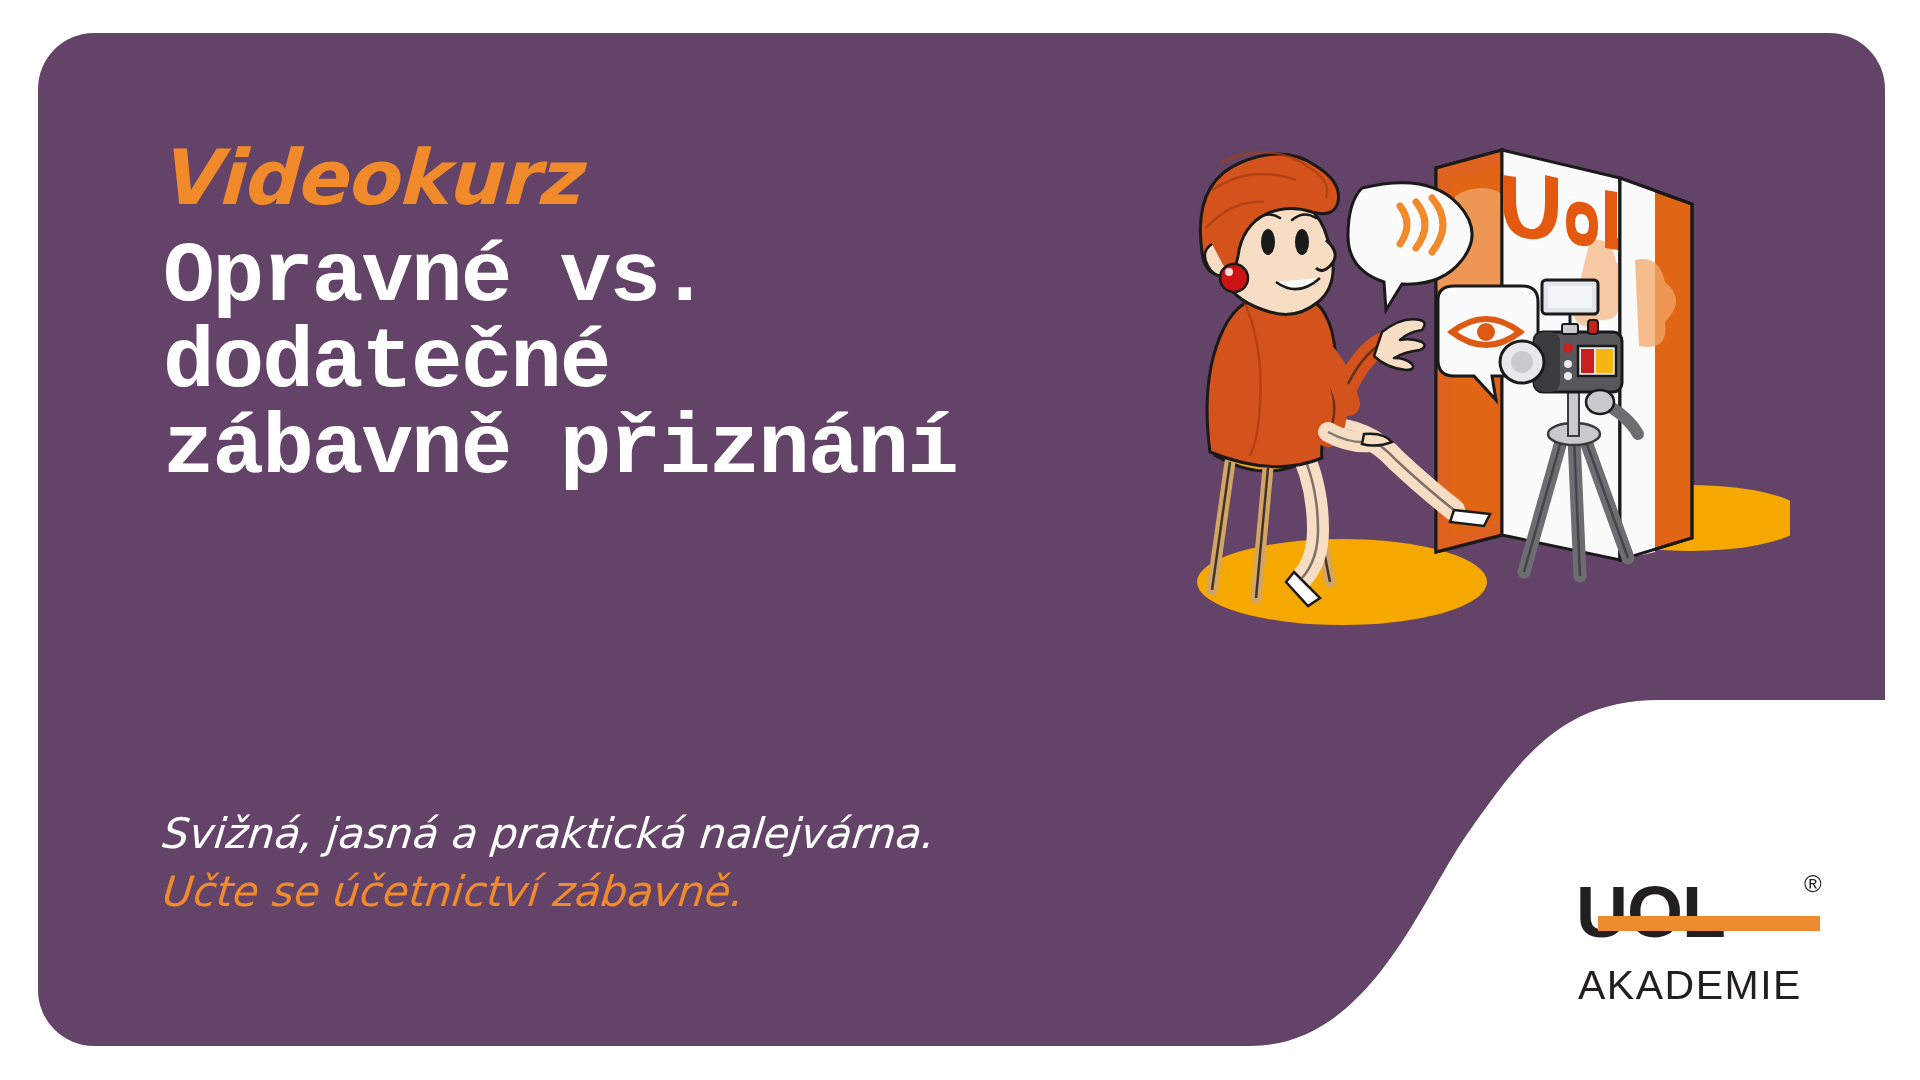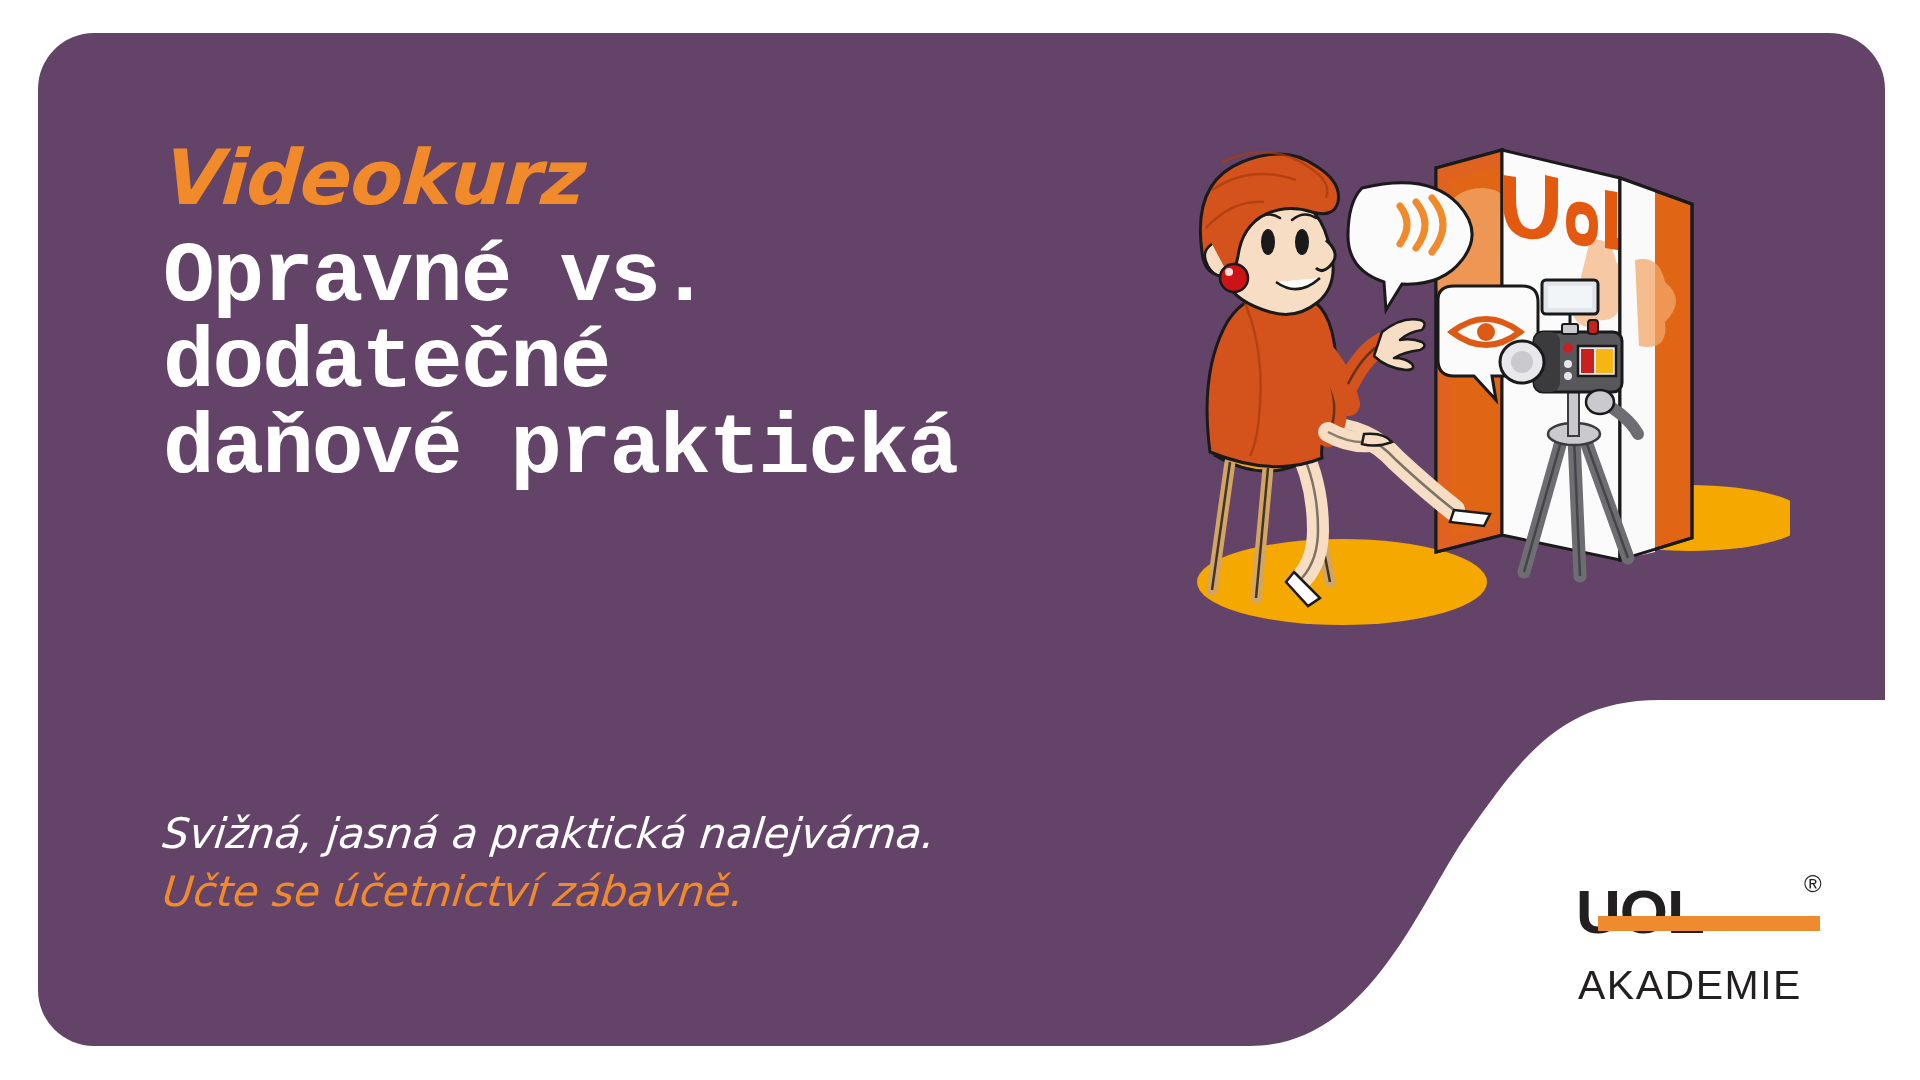--- a/index.html
+++ b/index.html
@@ -179,7 +179,7 @@
     <h1 class="headline">
       <span class="hl-line">Opravné vs.</span>
       <span class="hl-line">dodatečné</span>
-      <span class="hl-line">daňové praktická</span>
+      <span class="hl-line">zábavně přiznání</span>
     </h1>
   </div>
 

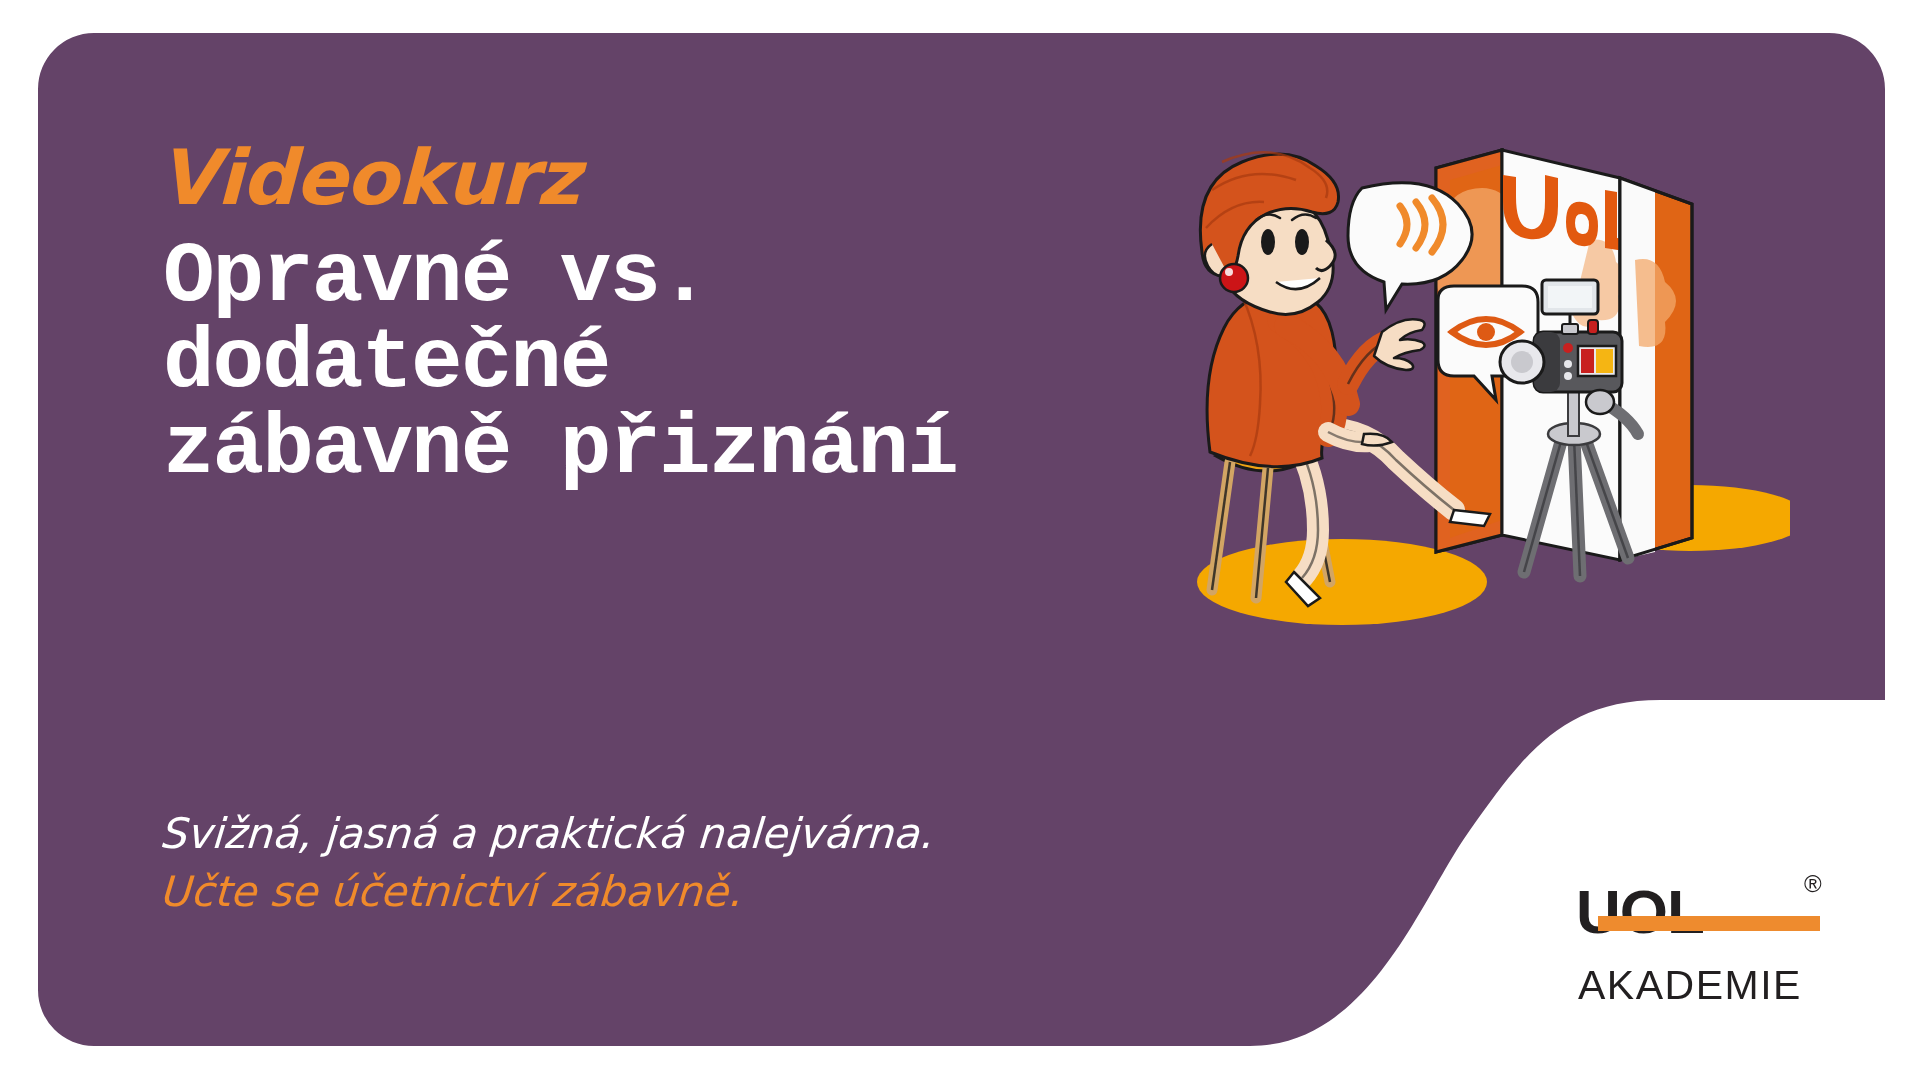--- a/index.html
+++ b/index.html
@@ -99,7 +99,7 @@
   .logo-uol {
     font-family: "Liberation Sans", sans-serif;
     font-weight: 700;
-    font-size: 62px;
+    font-size: 72px;
     line-height: 92px;
     letter-spacing: -1px;
     color: #221F20;

